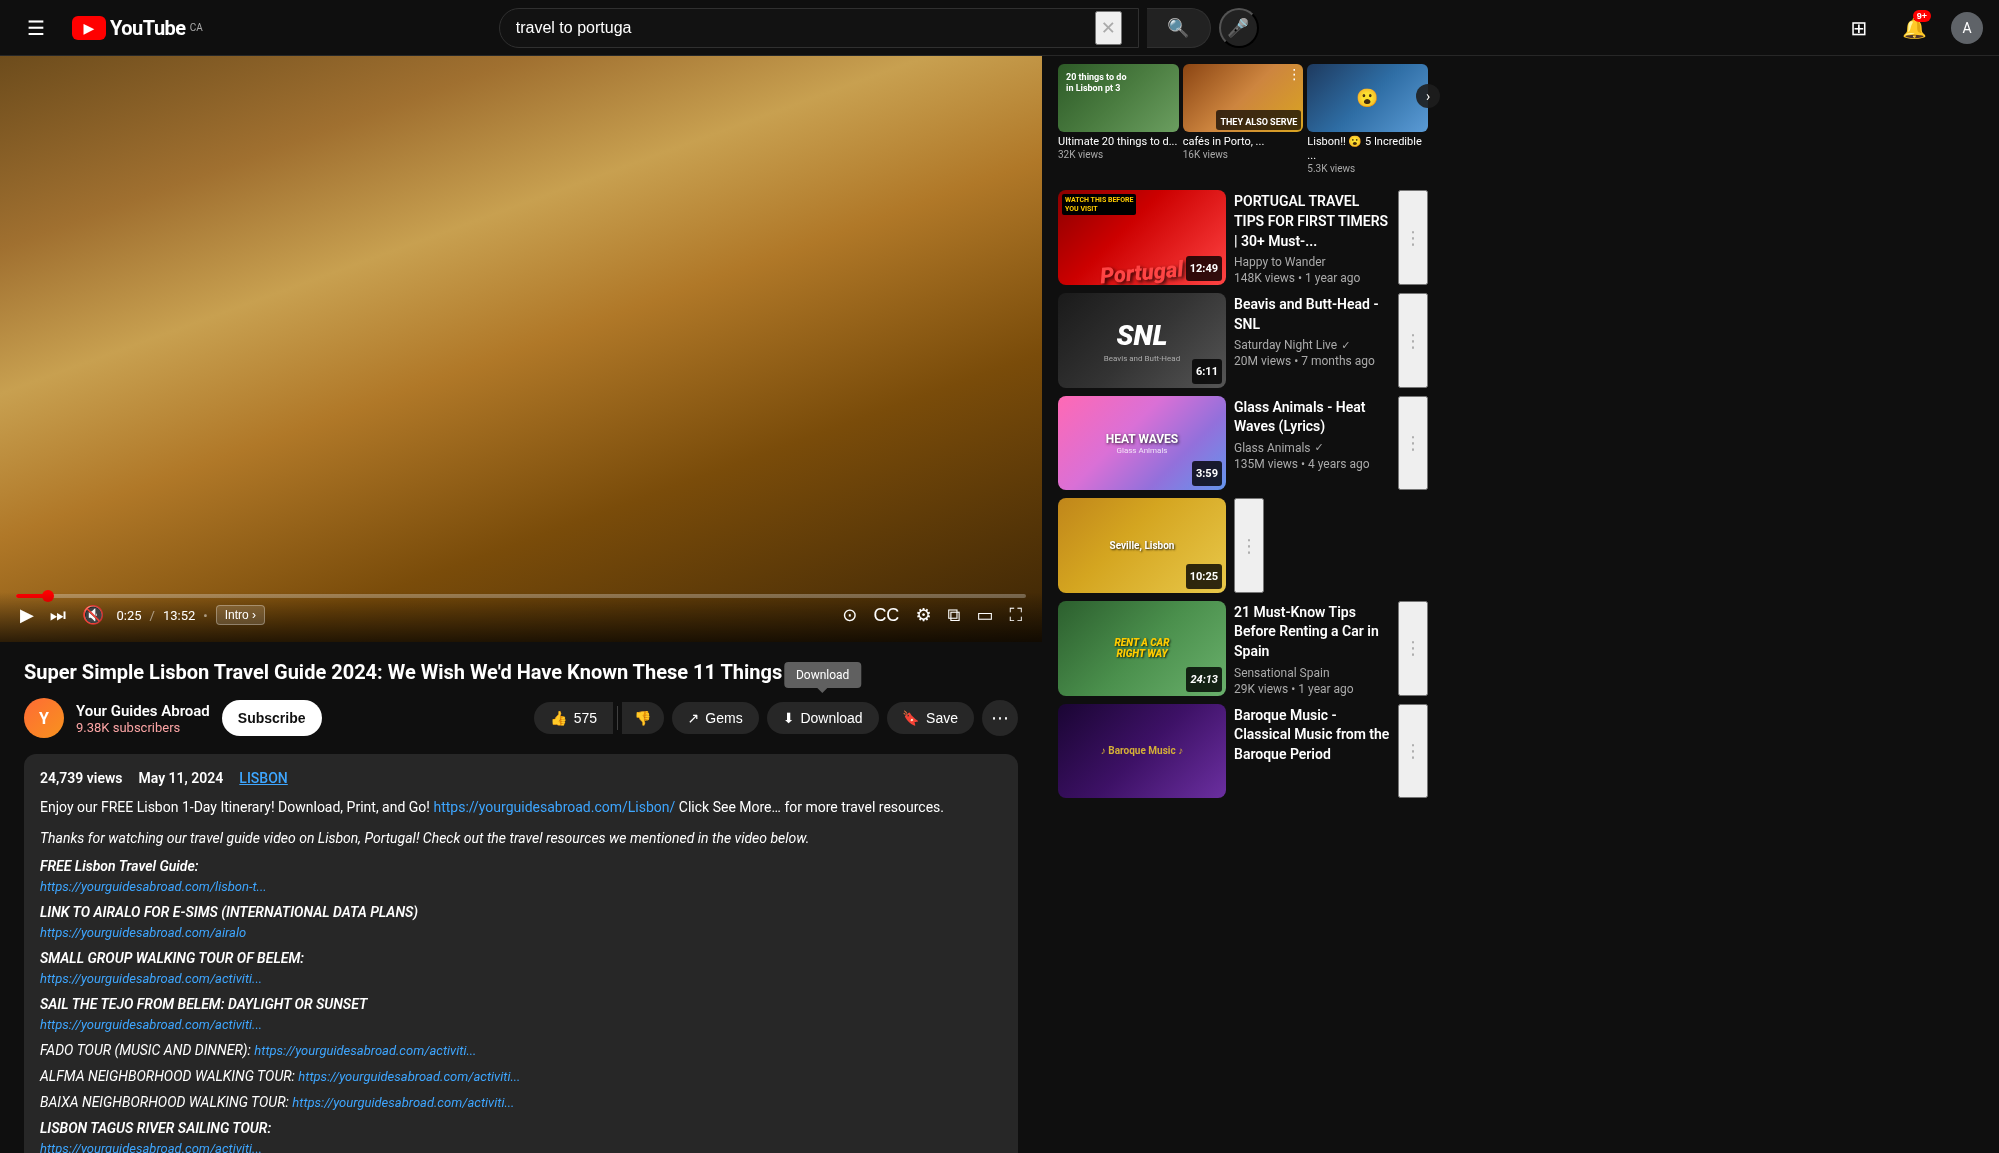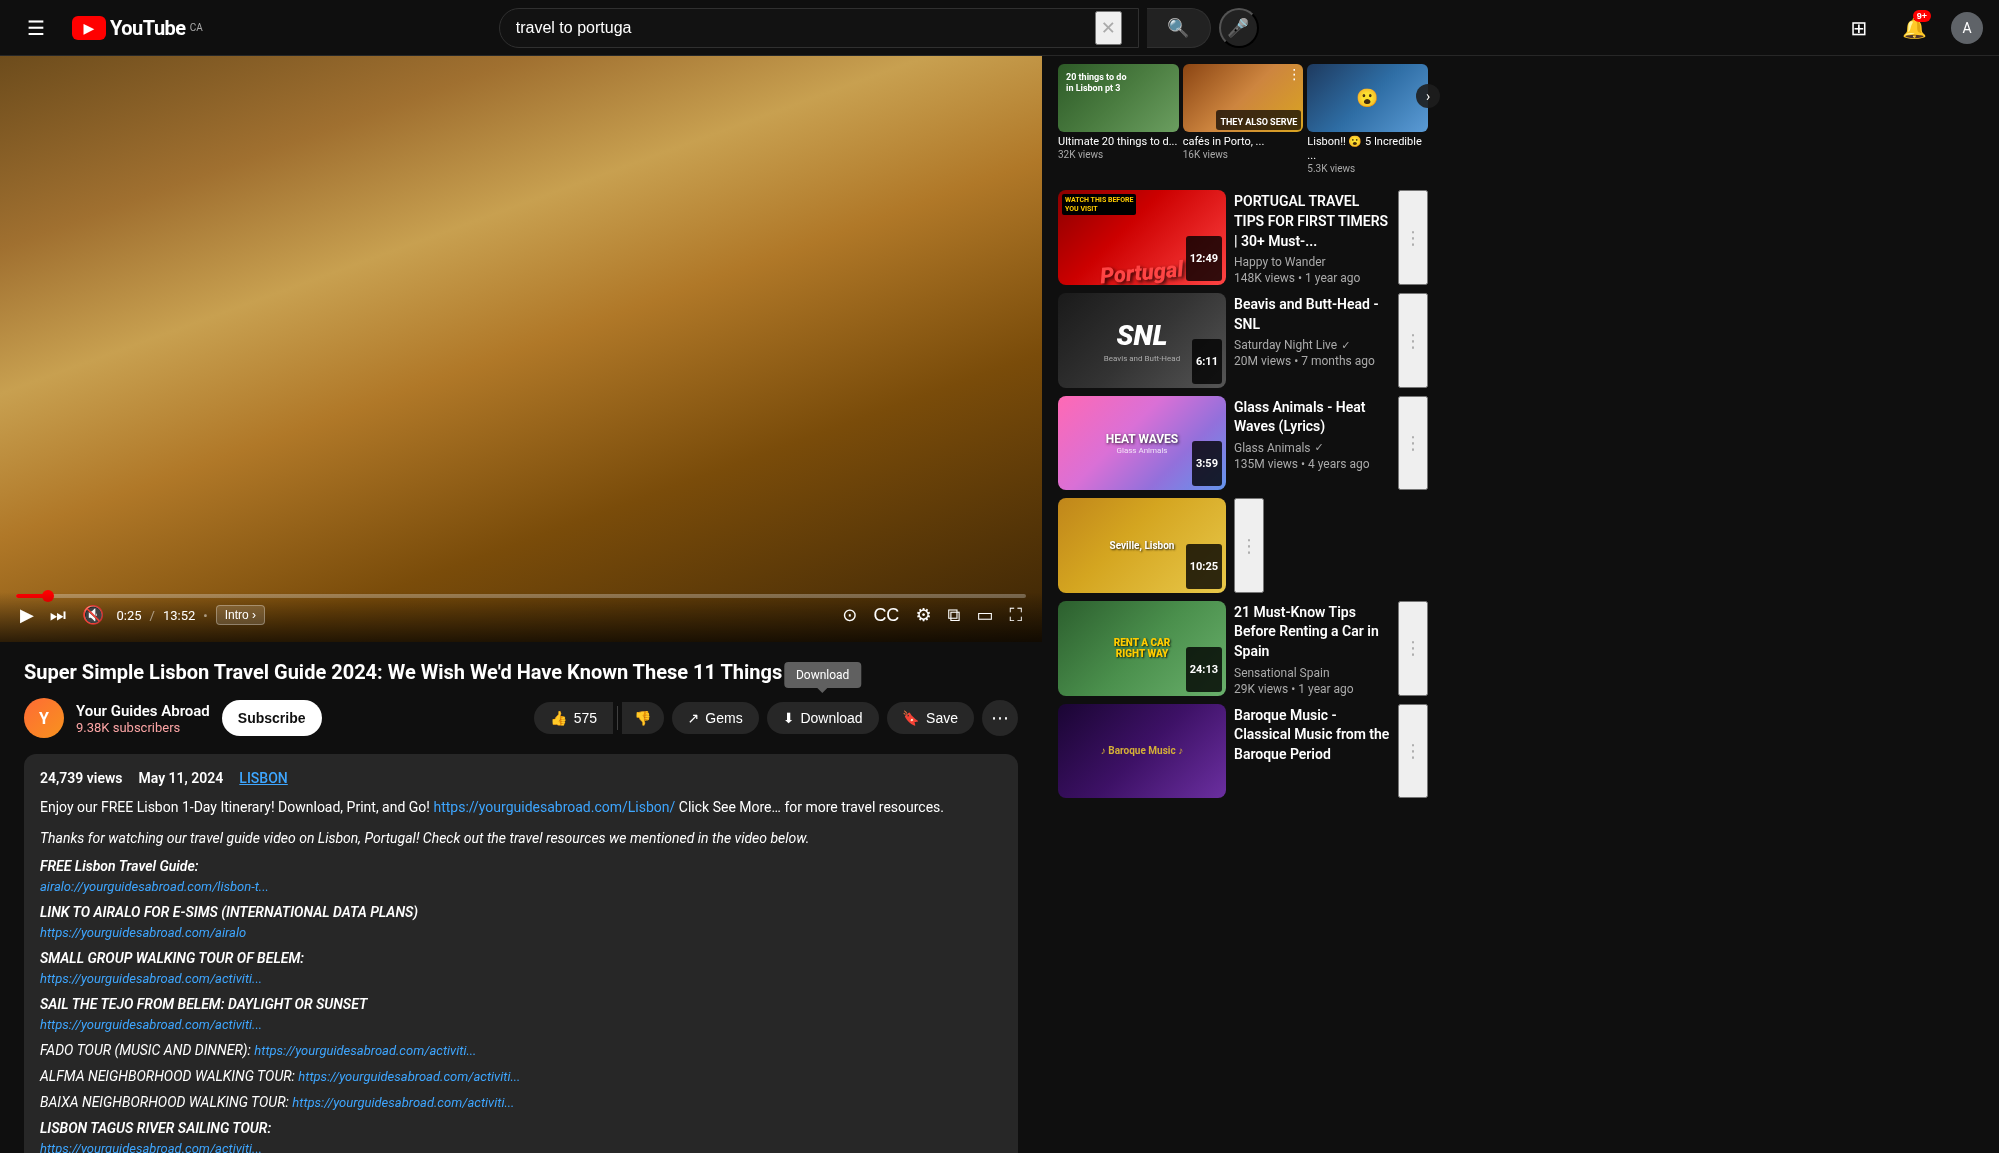--- a/index.html
+++ b/index.html
@@ -378,7 +378,7 @@
       color: #fff;
       font-size: 11px;
       font-weight: 700;
-      padding: 16px 4px;
+      padding: 6px 4px;
       border-radius: 3px;
     }
     .rec-info { flex: 1; padding-top: 2px; }

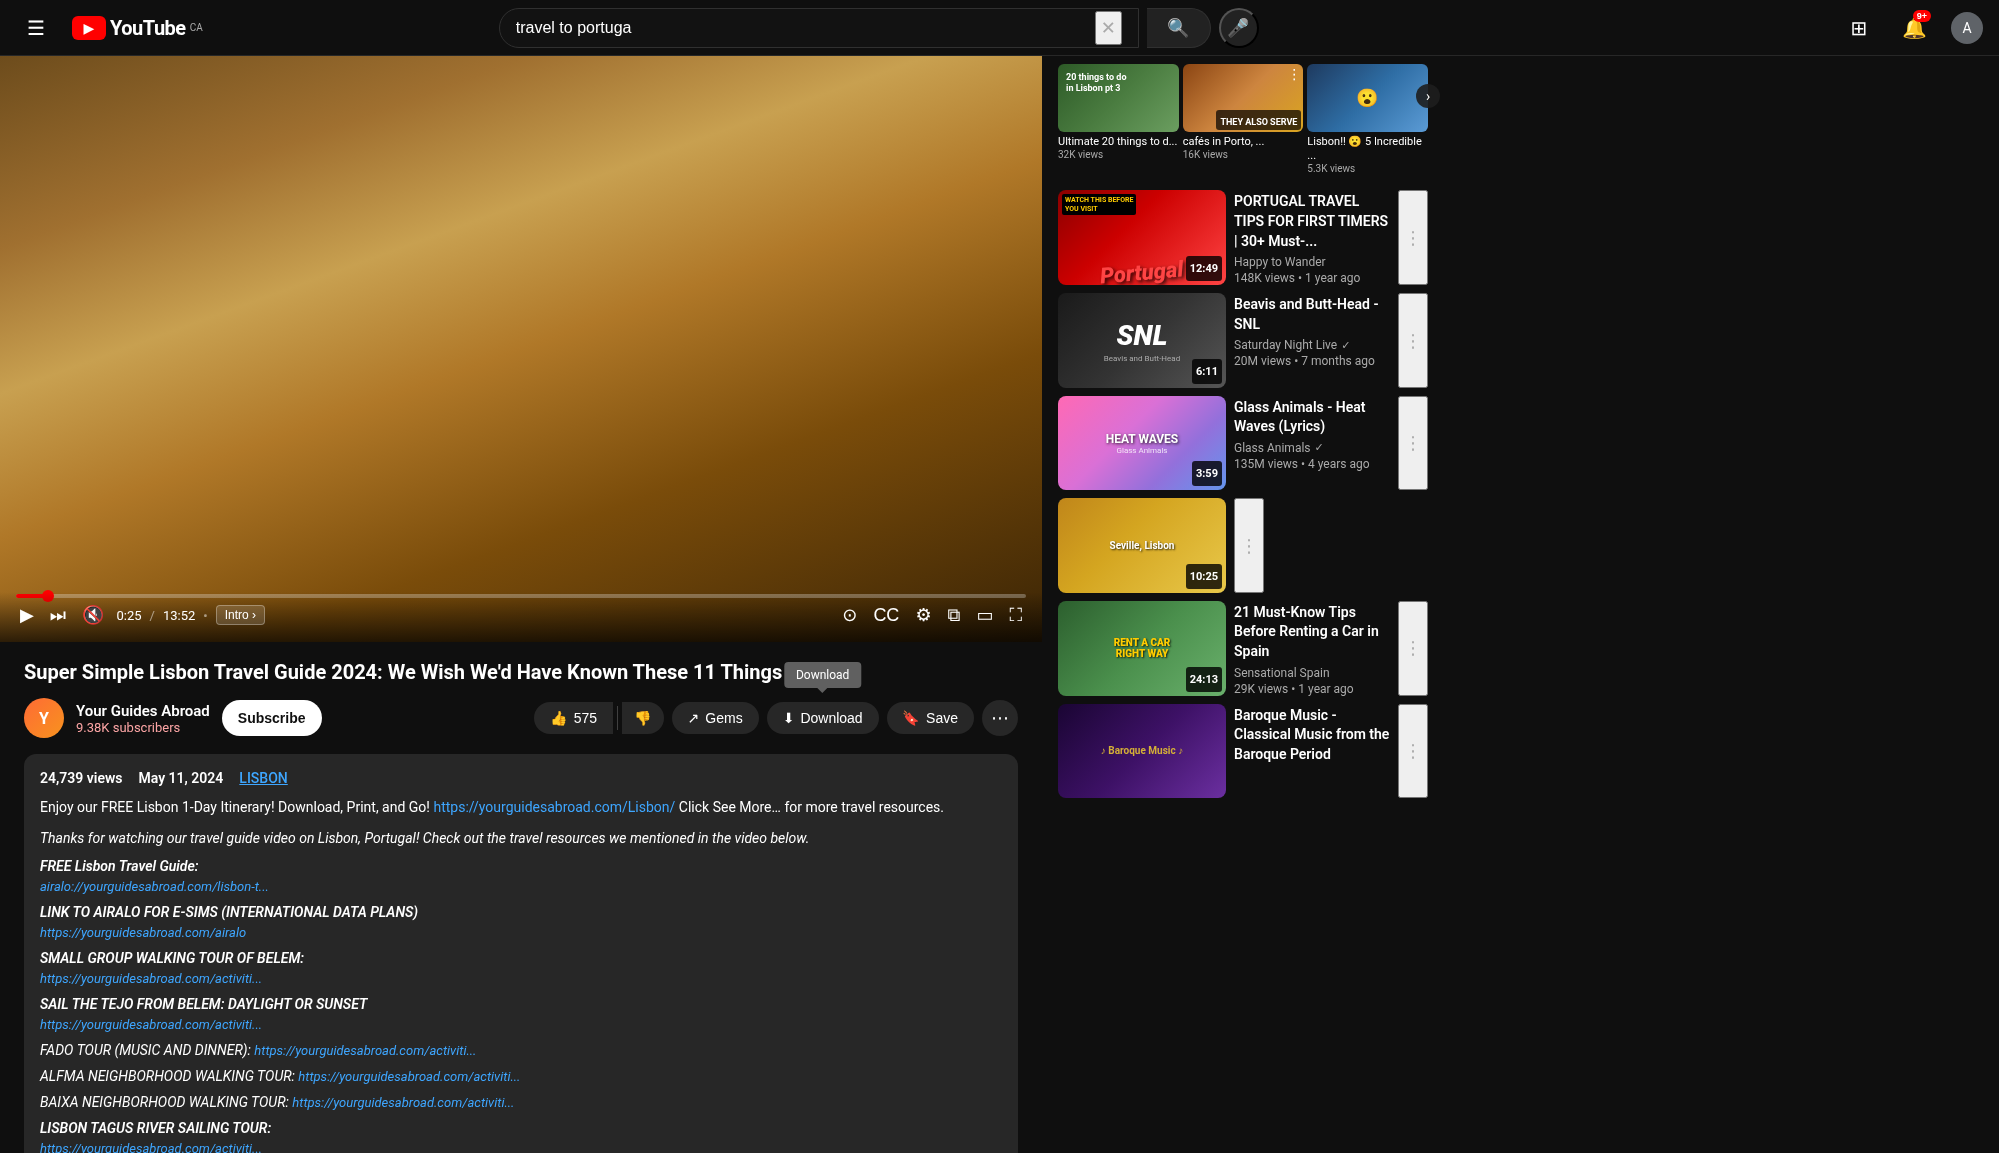--- a/index.html
+++ b/index.html
@@ -399,7 +399,7 @@
     .thumb-snl { background: linear-gradient(135deg, #1a1a1a 0%, #333 50%, #555 100%); }
     .thumb-heat-waves { background: linear-gradient(135deg, #ff69b4 0%, #da70d6 40%, #9370db 70%, #6495ed 100%); }
     .thumb-seville { background: linear-gradient(135deg, #c0861a 0%, #d4a520 40%, #e8c84a 100%); }
-    .thumb-rent-car { background: linear-gradient(135deg, #2c5f2e 0%, #4a8f4c 50%, #6ab06c 100%); }
+    .thumb-rent-car { background: linear-gradient(135deg, #2c5f2e 0%, #4a8f4c 50%, #6ab06c 100%); font-style: italic; }
     .thumb-baroque { background: linear-gradient(135deg, #1a0533 0%, #3d1166 50%, #6b2fa0 100%); }
 
     .thumb-img-portugal {

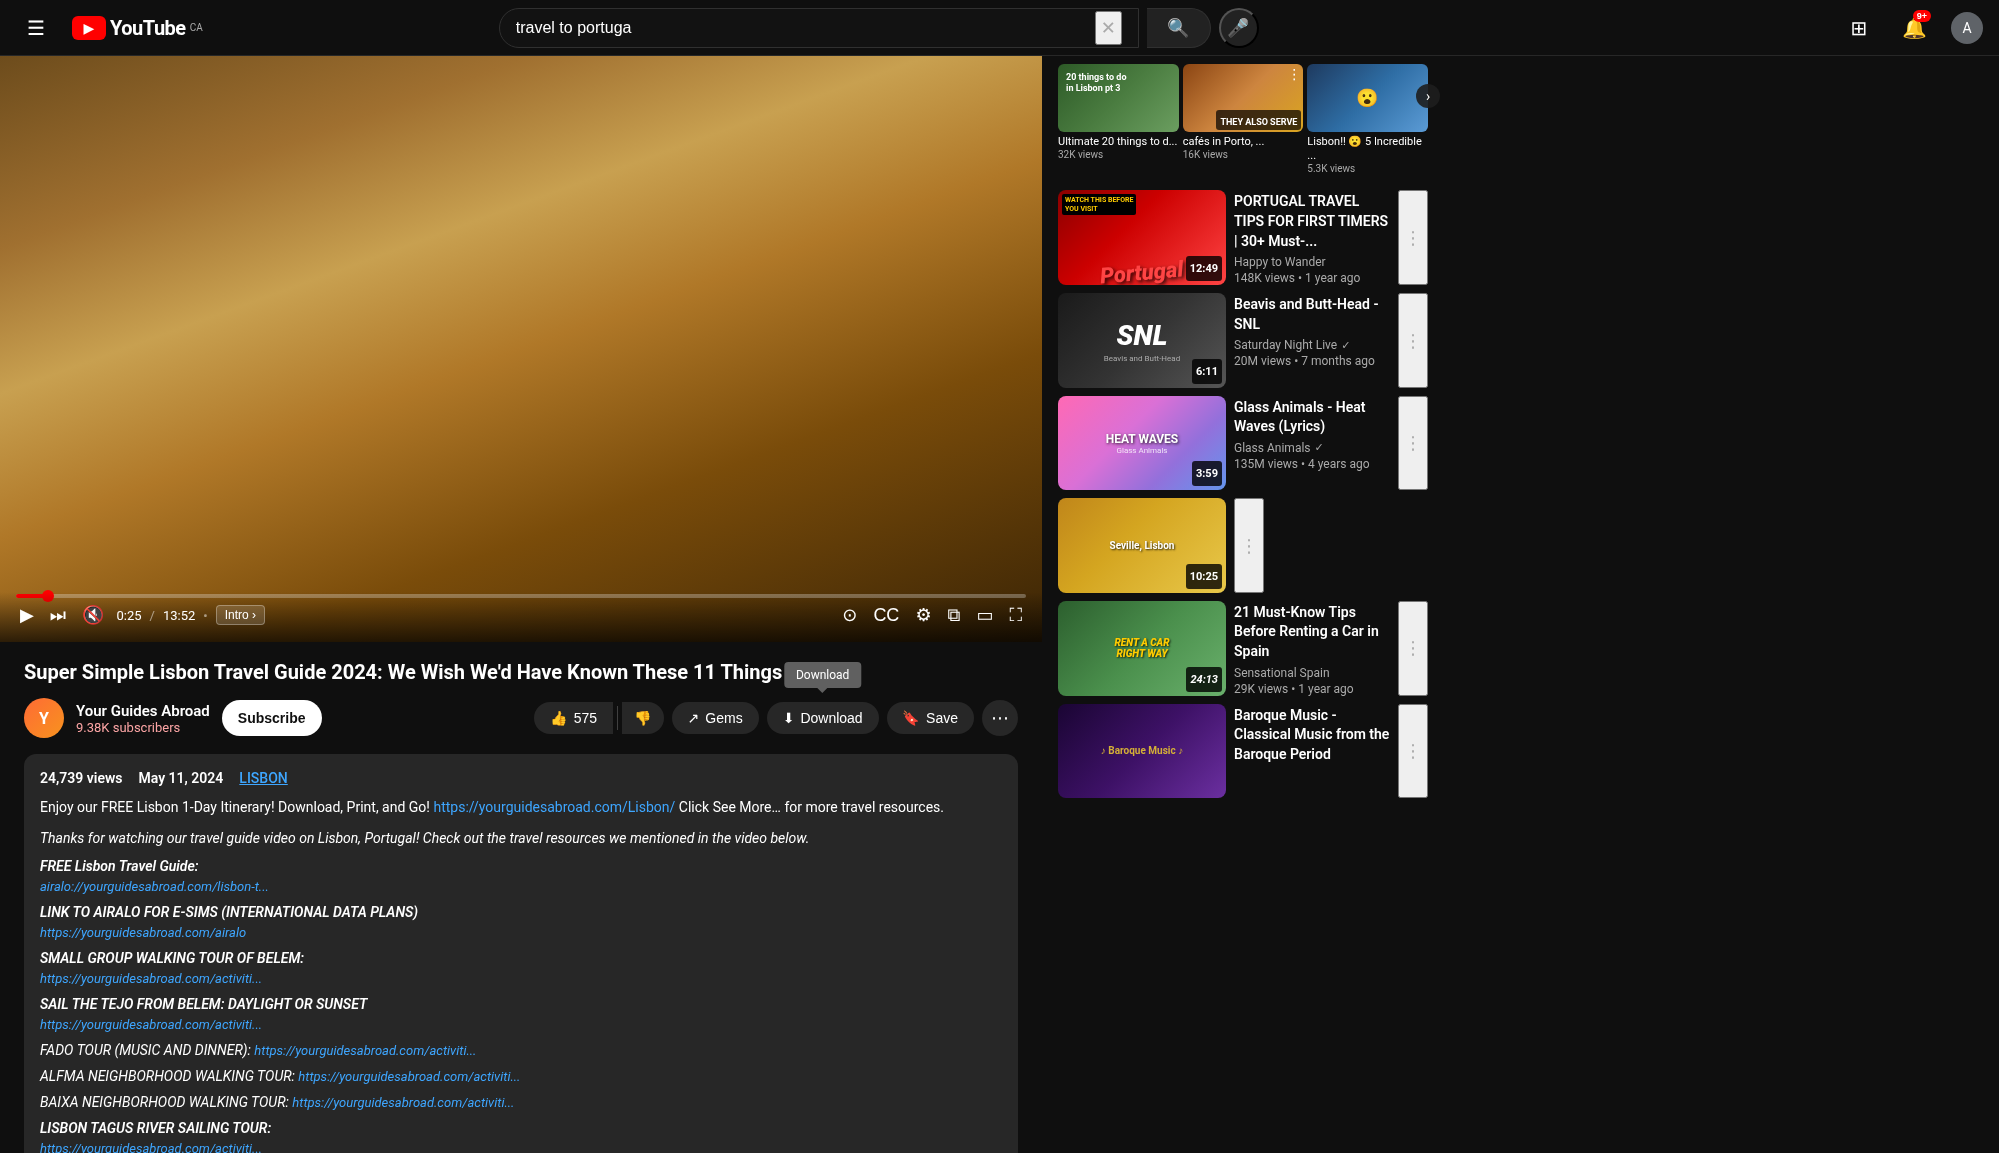--- a/index.html
+++ b/index.html
@@ -584,7 +584,7 @@
       <div class="description-section">
         <div class="desc-item">
           <div class="desc-heading">FREE Lisbon Travel Guide:</div>
-          <a class="desc-link" href="#">airalo://yourguidesabroad.com/lisbon-t...</a>
+          <a class="desc-link" href="#">https://yourguidesabroad.com/lisbon-t...</a>
         </div>
         <div class="desc-item">
           <div class="desc-heading">LINK TO AIRALO FOR E-SIMS (INTERNATIONAL DATA PLANS)</div>

